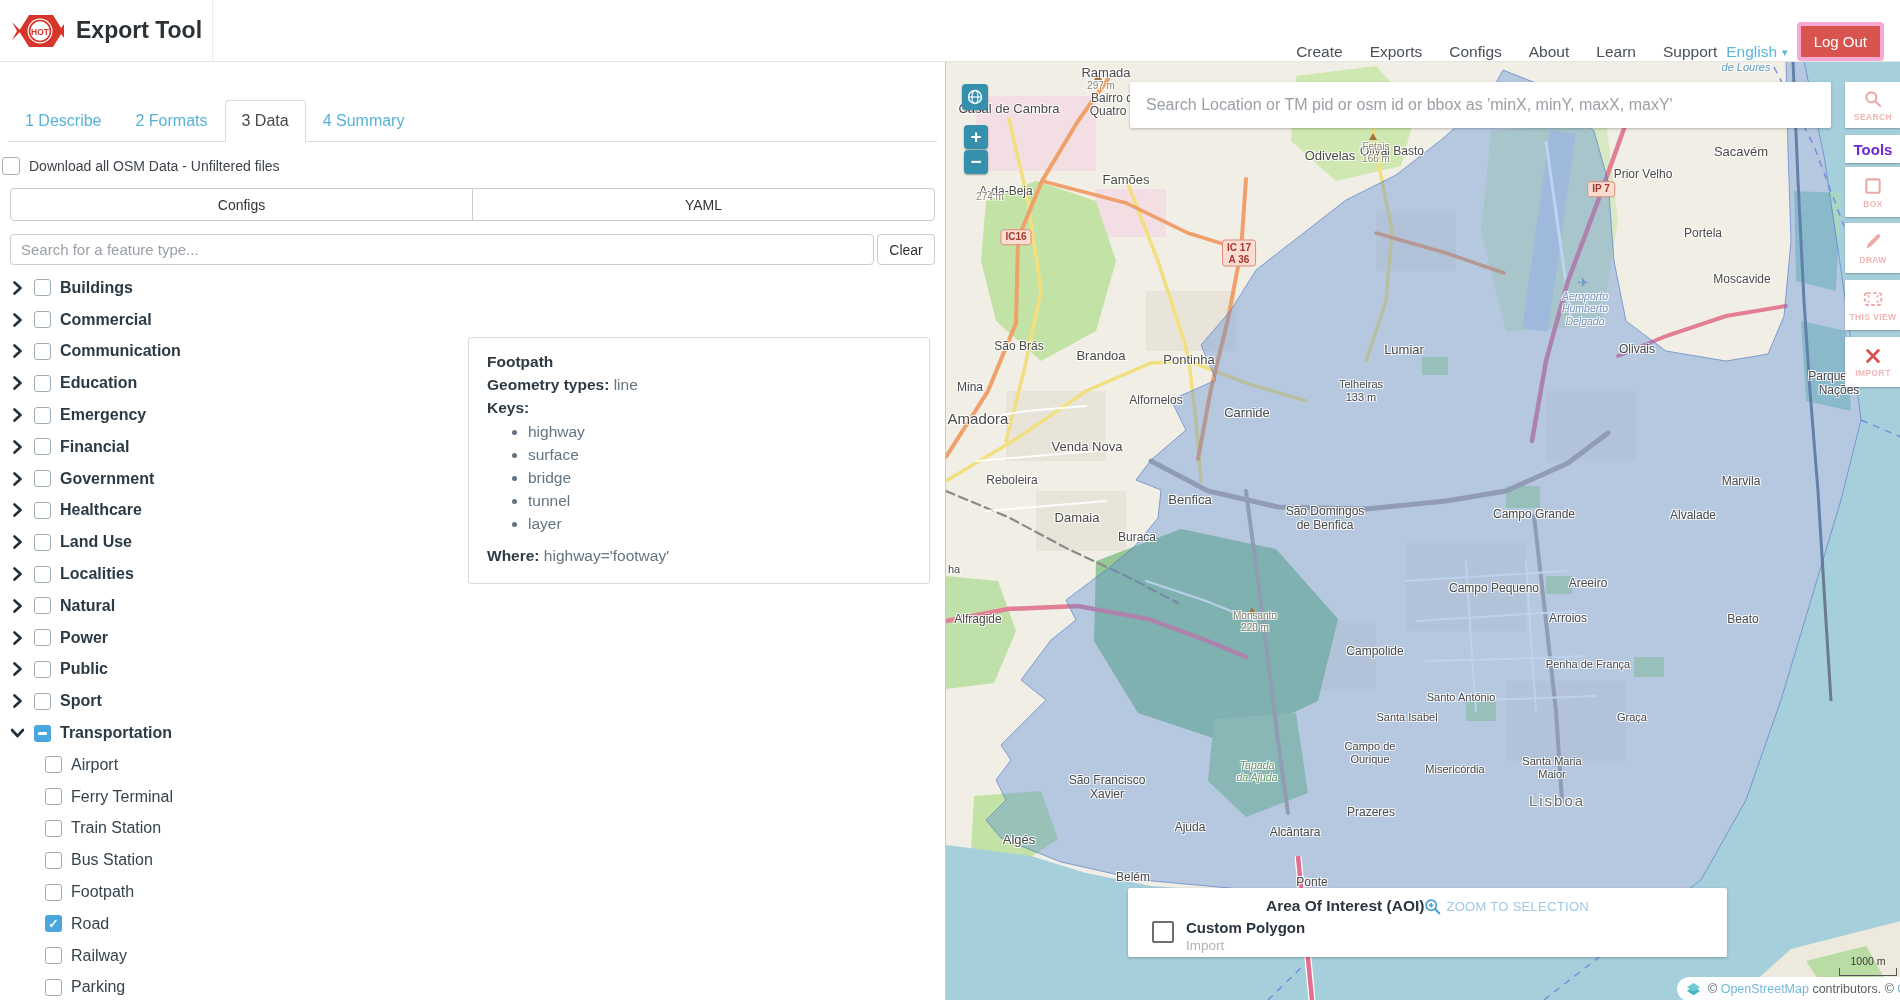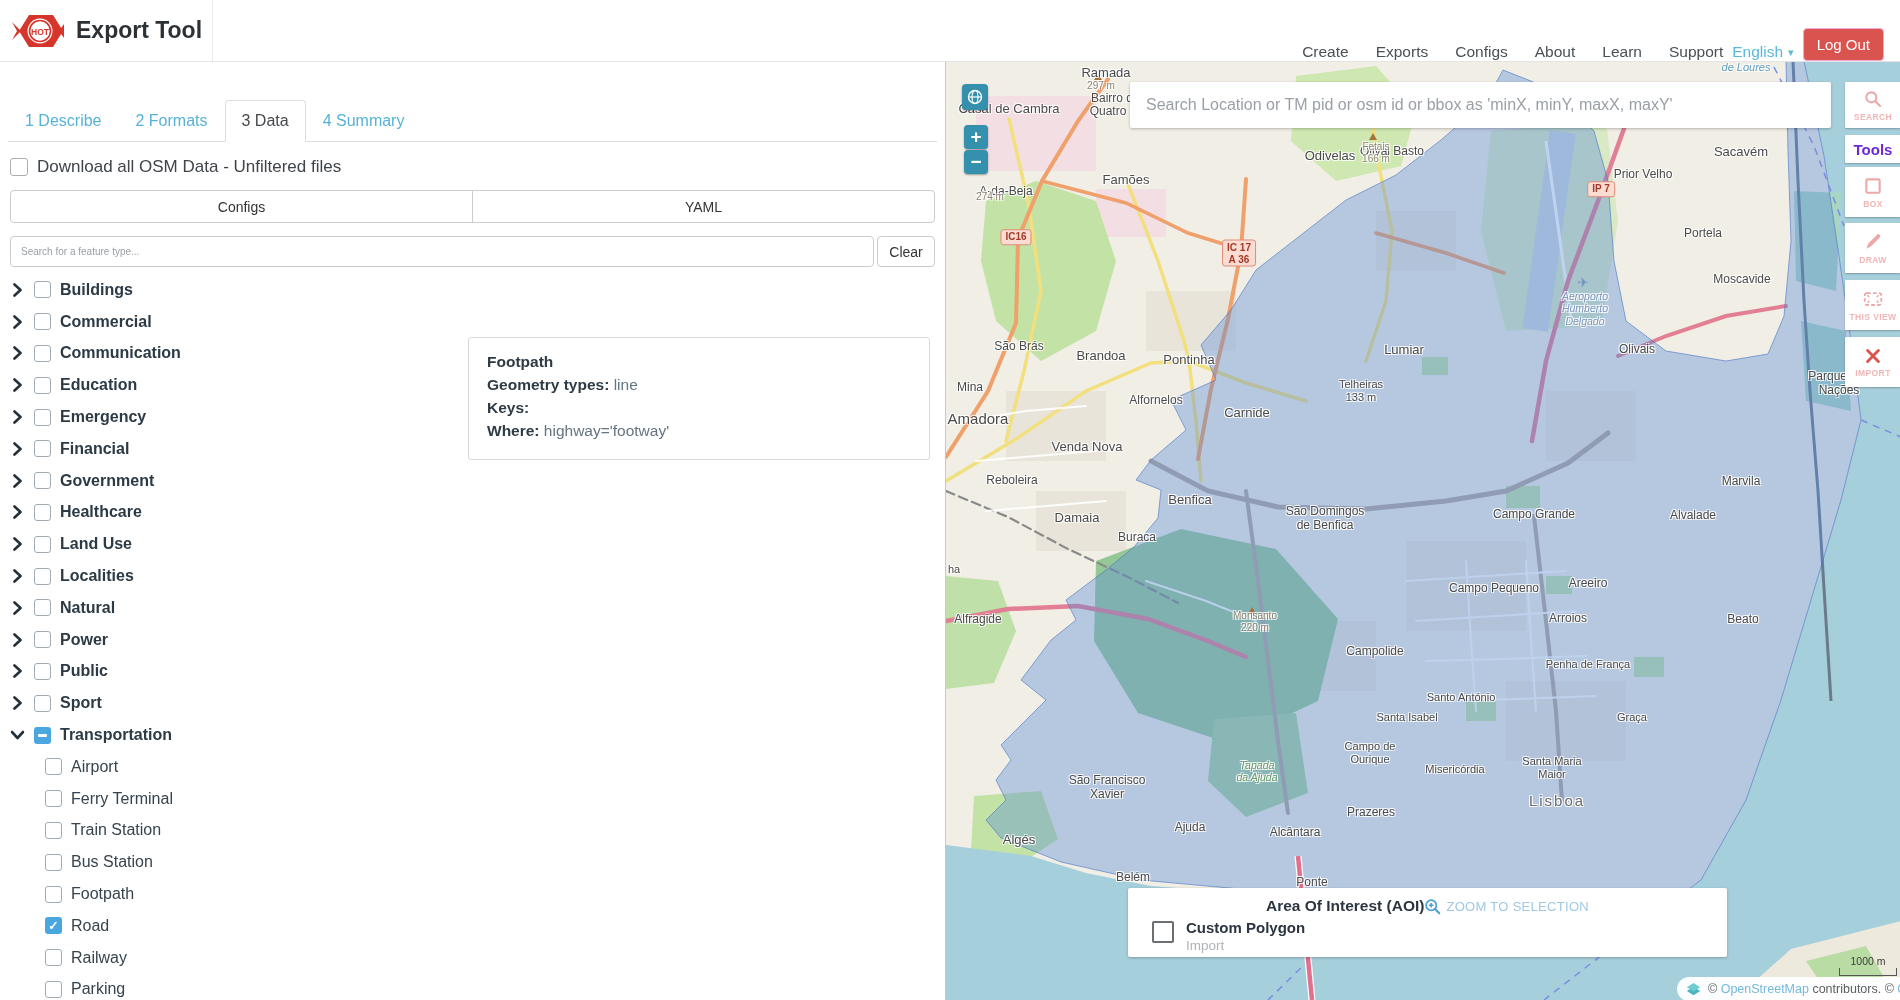--- a/index.html
+++ b/index.html
@@ -13,7 +13,7 @@
   .nav-link{font-size:15.5px;color:#4a5055;text-decoration:none;cursor:pointer;}
   .lang-link{font-size:15.5px;color:#5bb8da;cursor:pointer;display:flex;align-items:center;gap:5px;}
   .caret{font-size:11px;color:#5bb8da;}
-  .logout-btn{background:#d9534f;border:1px solid #f9a8d4;color:#fff;font-size:15px;padding:7px 13px;border-radius:4px;cursor:pointer;font-family:inherit;}
+  .logout-btn{background:#d9534f;border:4px solid #f9a8d4;color:#fff;font-size:15px;padding:7px 13px;border-radius:4px;cursor:pointer;font-family:inherit;}
 
   
   .left-panel{position:absolute;top:61px;left:0;width:945px;height:939px;background:#fff;}

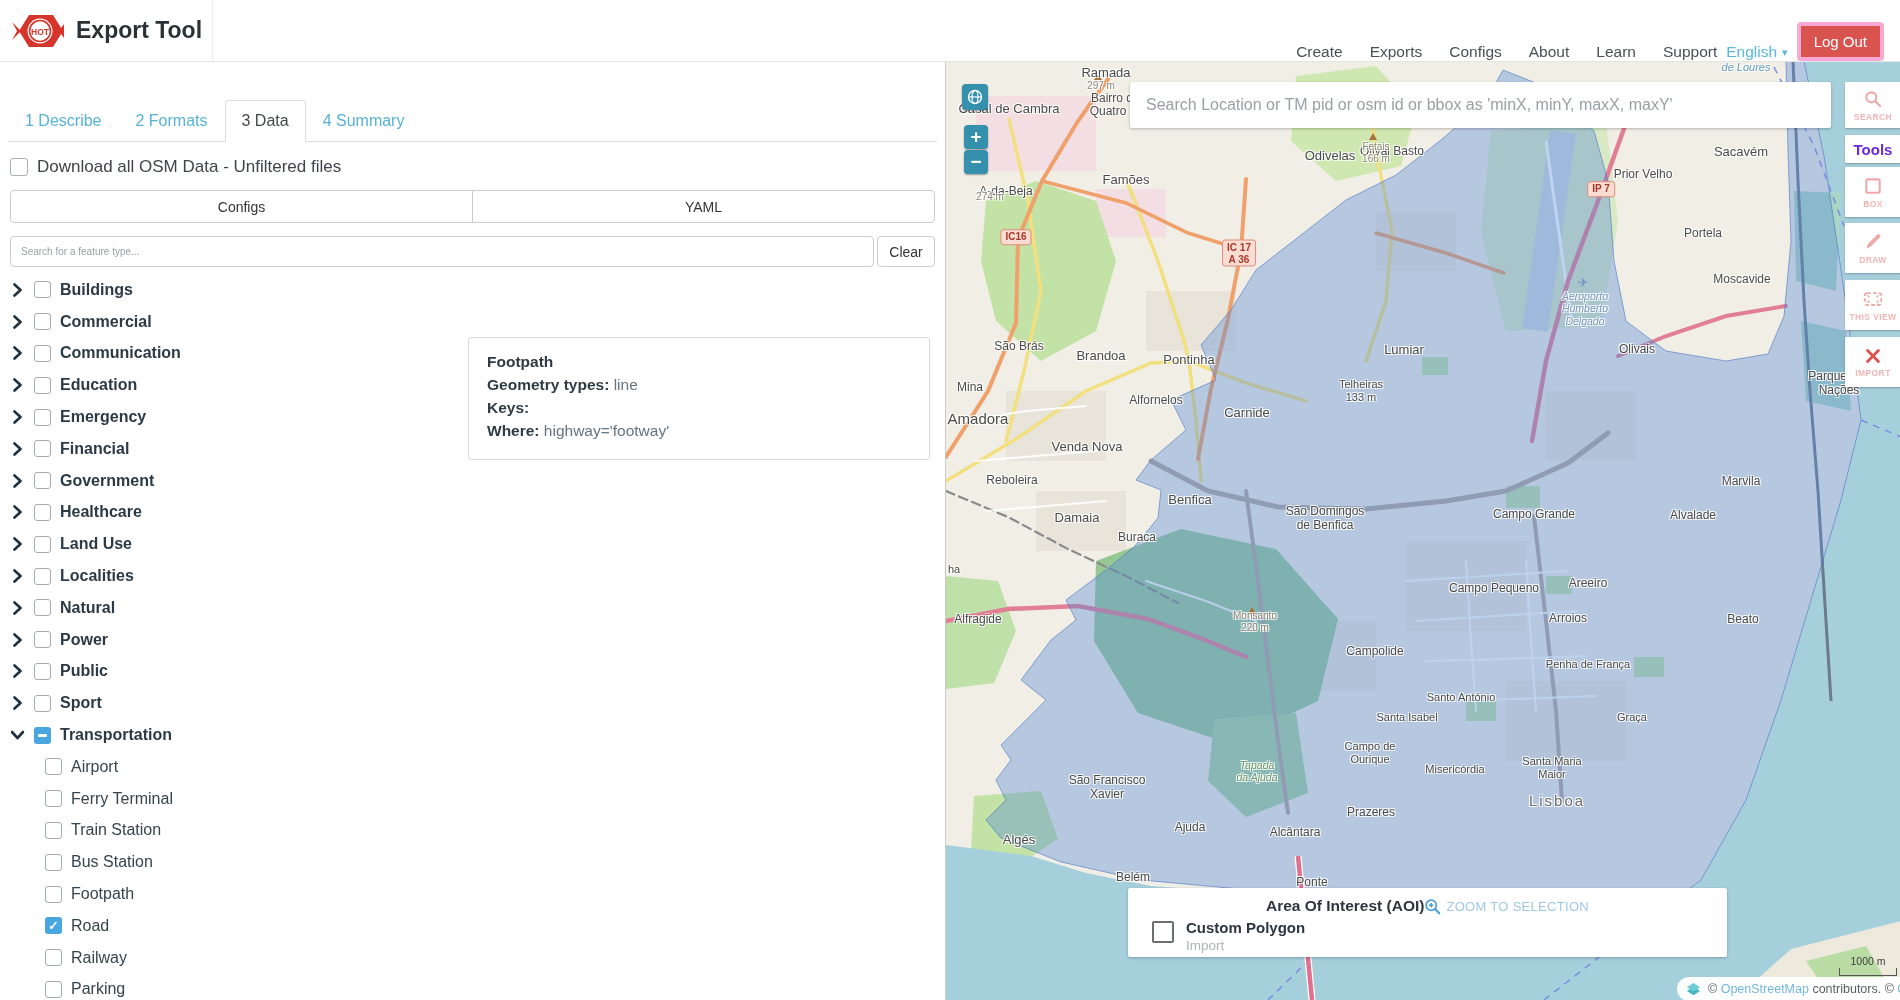--- a/index.html
+++ b/index.html
@@ -20,7 +20,7 @@
   .tabs{margin:39px 8px 0;display:flex;border-bottom:1px solid #ddd;}
   .tab{padding:11px 16px;font-size:16px;color:#56b2d6;border:1px solid transparent;border-radius:4px 4px 0 0;margin-bottom:-1px;cursor:pointer;}
   .tab.active{color:#46494c;background:#fff;border-color:#ddd #ddd #fff;}
-  .dl-row{margin:15px 10px 0;display:flex;align-items:center;gap:9px;font-size:17px;color:#3e444a;}
+  .dl-row{margin:15px 2px 0;display:flex;align-items:center;gap:9px;font-size:14px;color:#3e444a;}
   .cbx{width:16px;height:16px;border:1px solid #a9b0b5;border-radius:3px;background:#fff;display:inline-block;flex:none;}
   .vbtn-group{margin:13px 10px 0;display:flex;}
   .vbtn{flex:1;height:31px;font-size:14px;color:#333;background:#fff;border:1px solid #ccc;display:flex;align-items:center;justify-content:center;cursor:pointer;margin-left:-1px;}

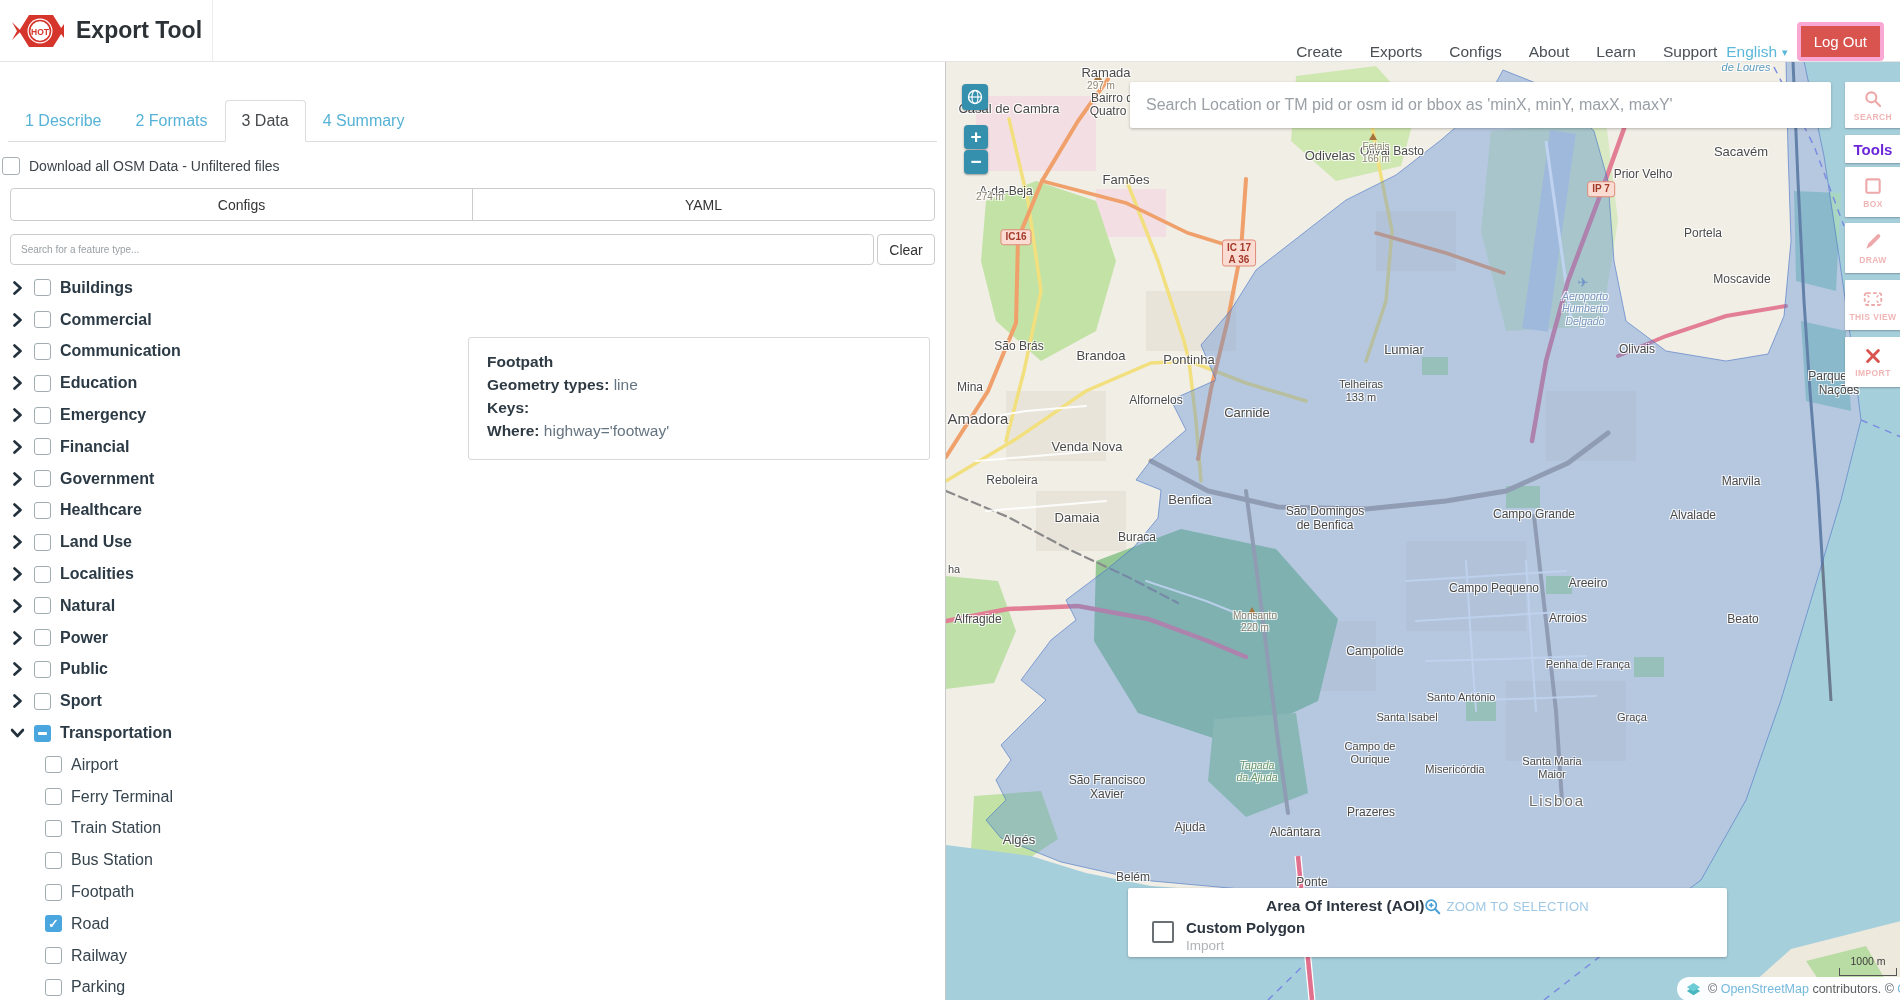--- a/index.html
+++ b/index.html
@@ -28,7 +28,7 @@
   .vbtn:last-child{border-radius:0 4px 4px 0;}
   .vbtn.active{background:#dcdcdc;border-color:#b3b3b3;box-shadow:inset 0 3px 5px rgba(0,0,0,.12);}
   .search-row{margin:13px 10px 0;display:flex;gap:3px;}
-  .feature-search{flex:1;height:31px;border:1px solid #ccc;border-radius:4px;padding:0 10px;font-size:10px;color:#555;font-family:inherit;box-sizing:border-box;}
+  .feature-search{flex:1;height:31px;border:1px solid #ccc;border-radius:4px;padding:0 10px;font-size:15px;color:#555;font-family:inherit;box-sizing:border-box;}
   .feature-search::placeholder{color:#9aa0a5;}
   .clear-btn{width:58px;height:31px;background:#fff;border:1px solid #ccc;border-radius:4px;font-size:14px;color:#333;cursor:pointer;font-family:inherit;}
   .tree{margin:7px 0 0 12px;}

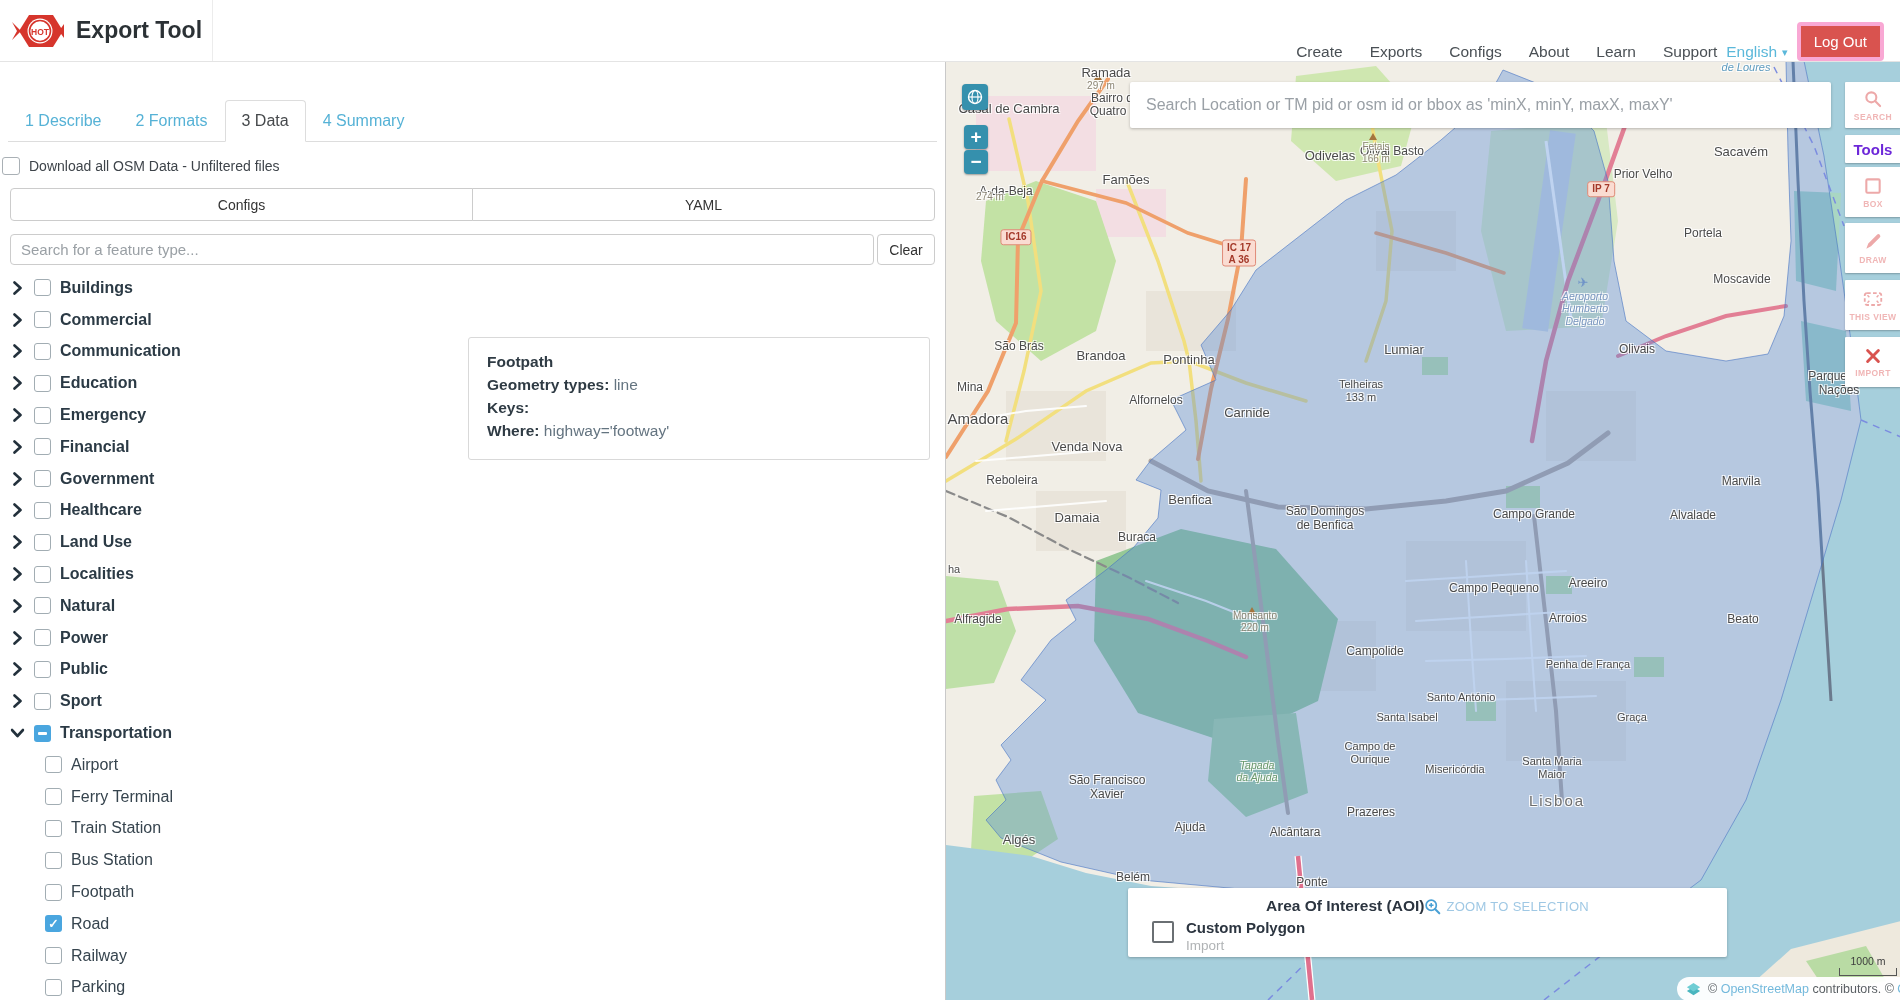--- a/index.html
+++ b/index.html
@@ -328,6 +328,13 @@
         <span>line</span>
       </div>
       <div class="d-bold">Keys:</div>
+      <ul>
+          <li>highway</li>
+          <li>surface</li>
+          <li>bridge</li>
+          <li>tunnel</li>
+          <li>layer</li>
+        </ul>
       <div>
         <span class="d-bold">Where:</span>
         <span>highway='footway'</span>

